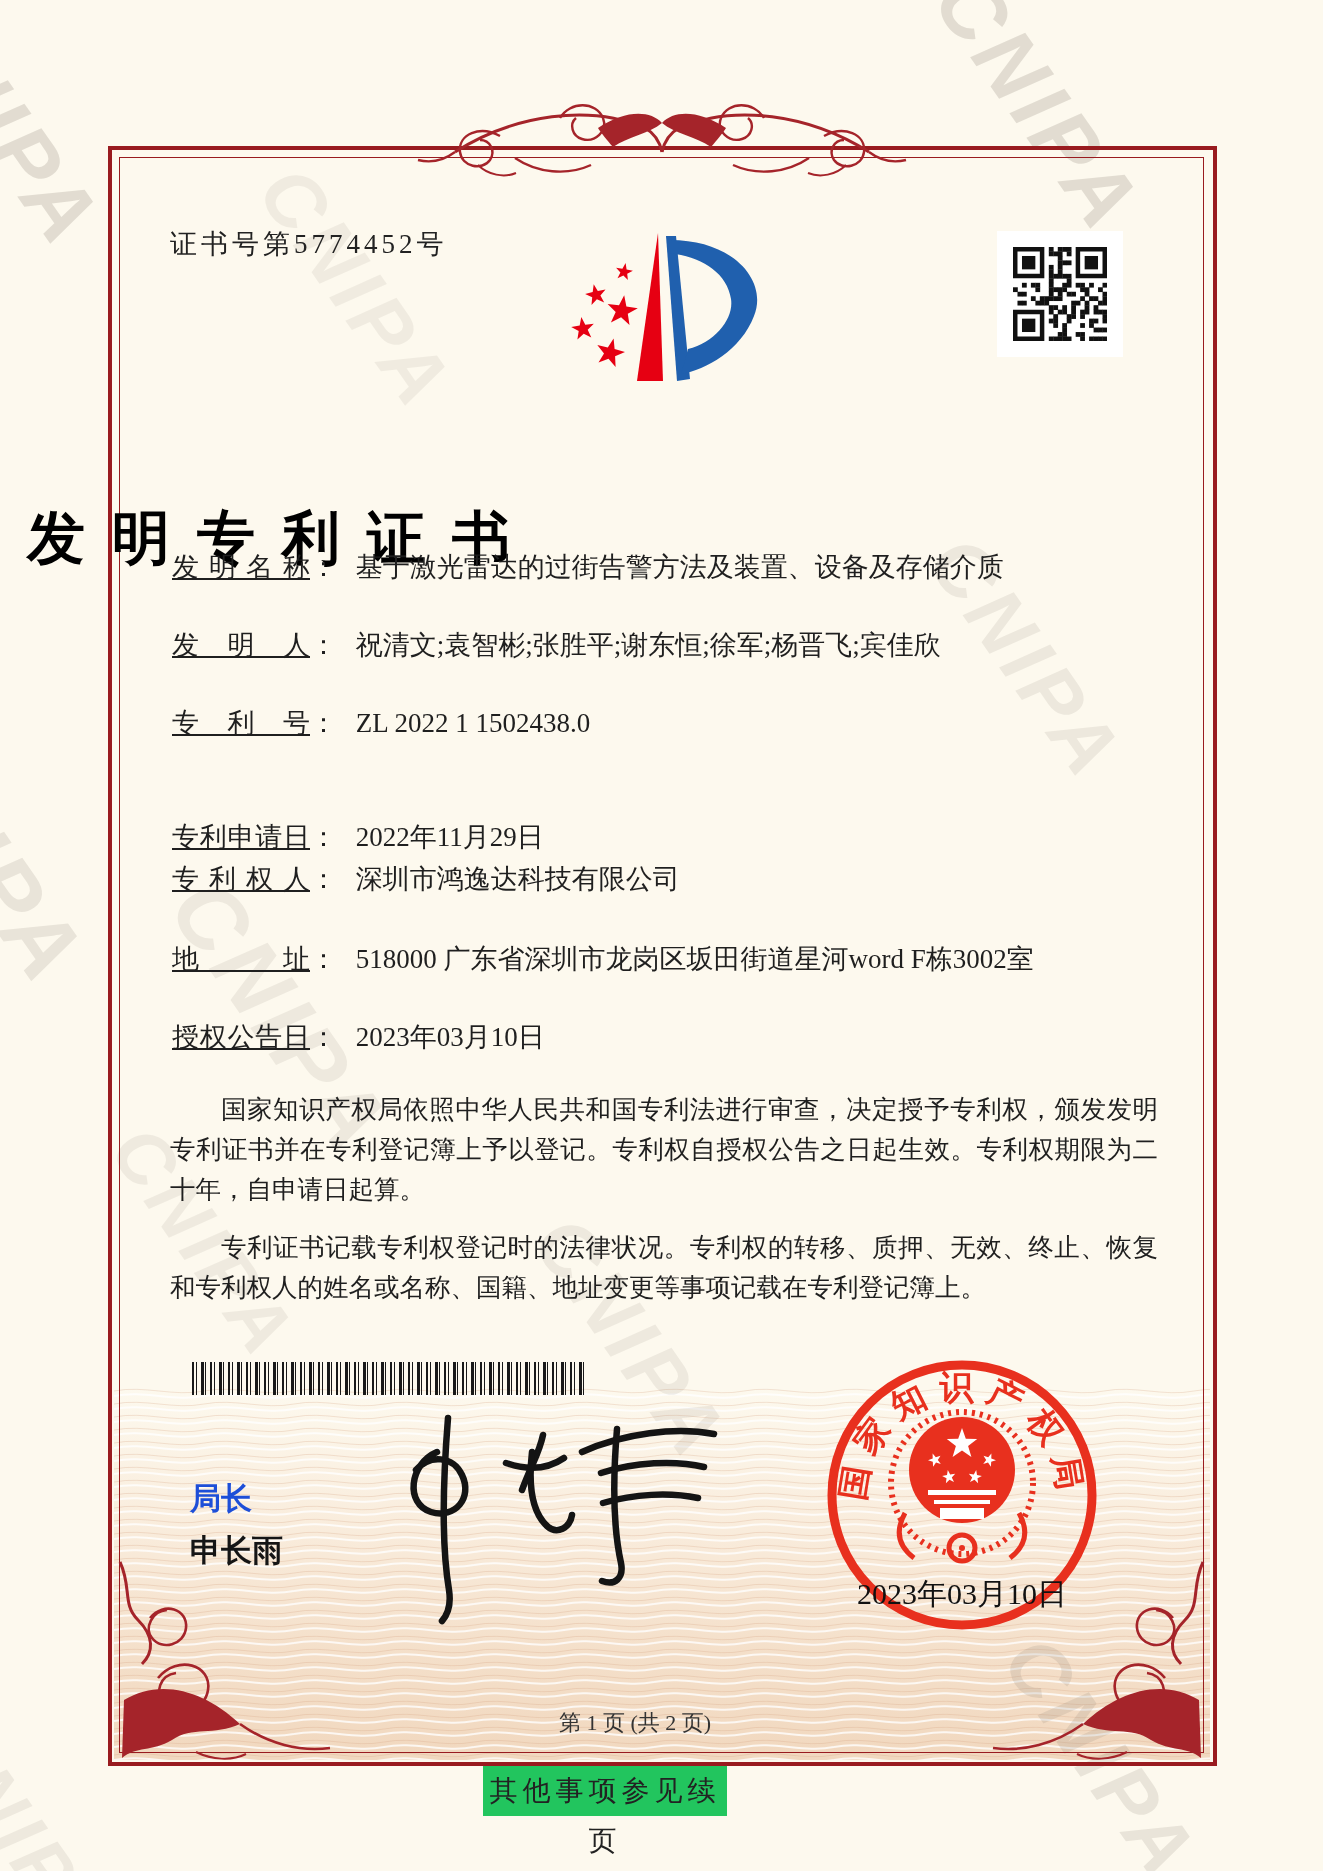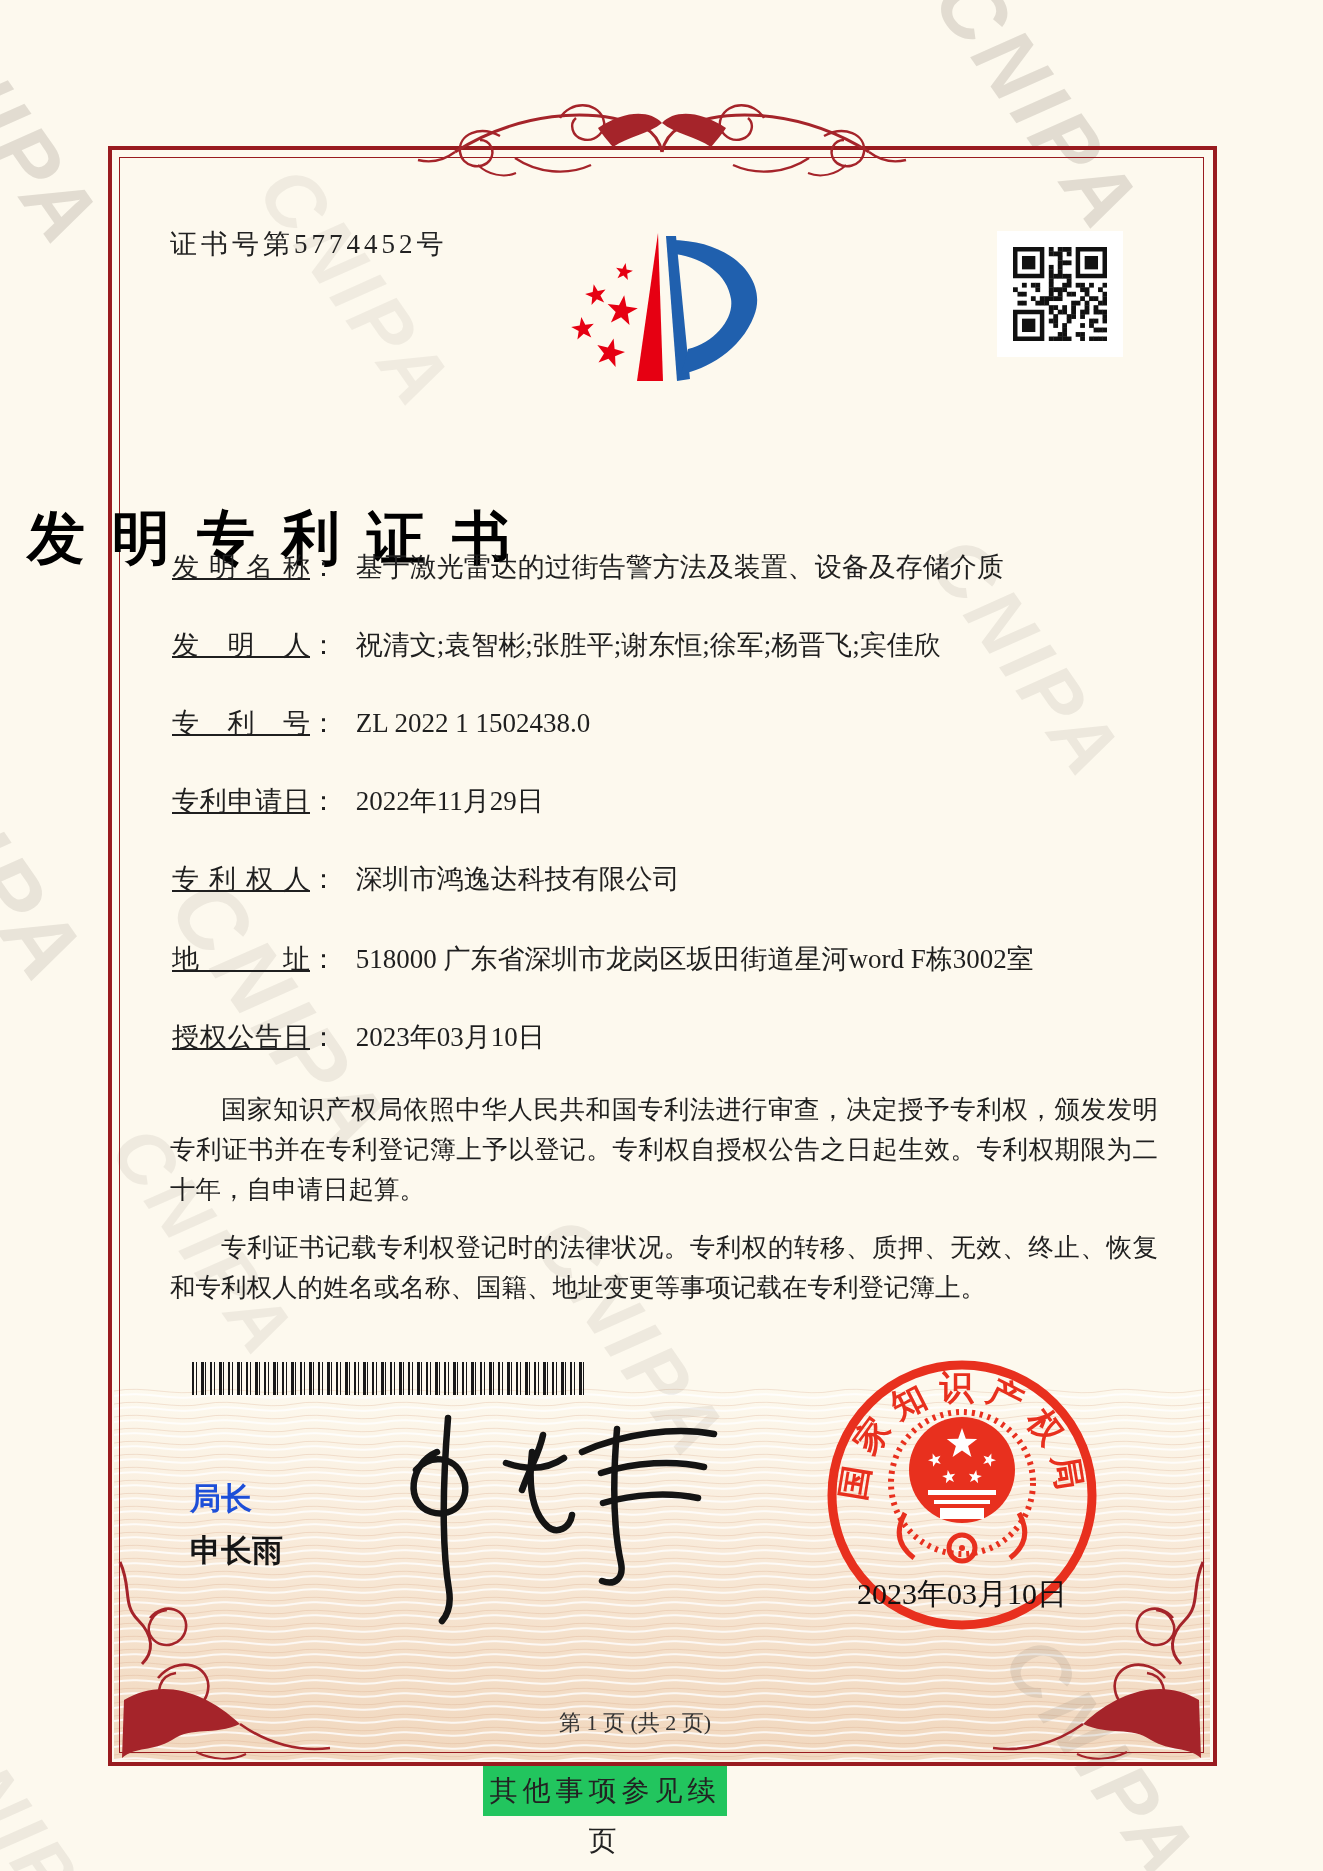--- a/index.html
+++ b/index.html
@@ -277,7 +277,7 @@
   <span class="flabel">专利号</span><span class="fcolon">：</span>
   <span class="fvalue">ZL 2022 1 1502438.0</span>
 </div>
-<div class="row" style="top:784px">
+<div class="row" style="top:820px">
   <span class="flabel">专利申请日</span><span class="fcolon">：</span>
   <span class="fvalue">2022年11月29日</span>
 </div>

